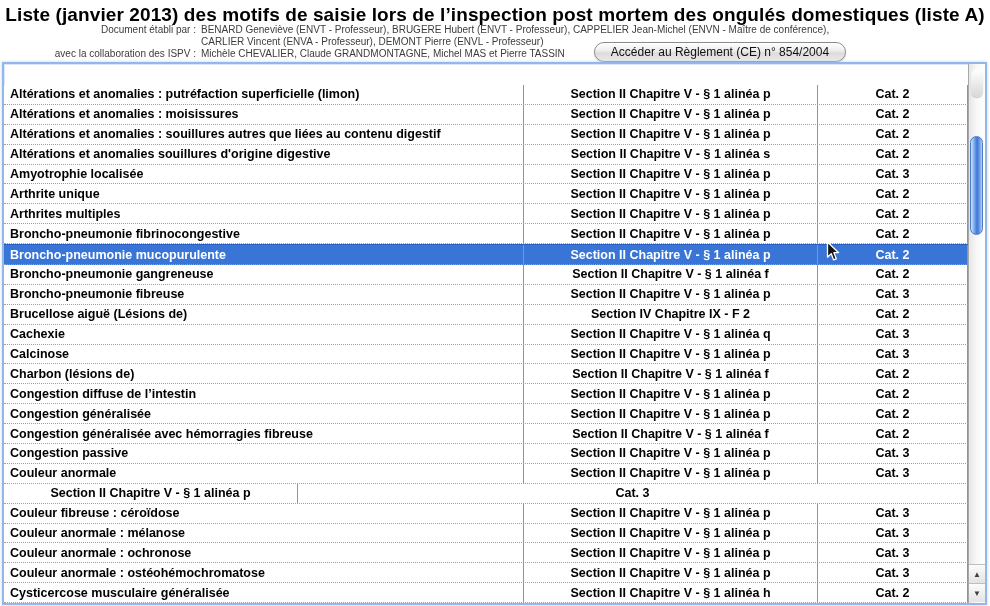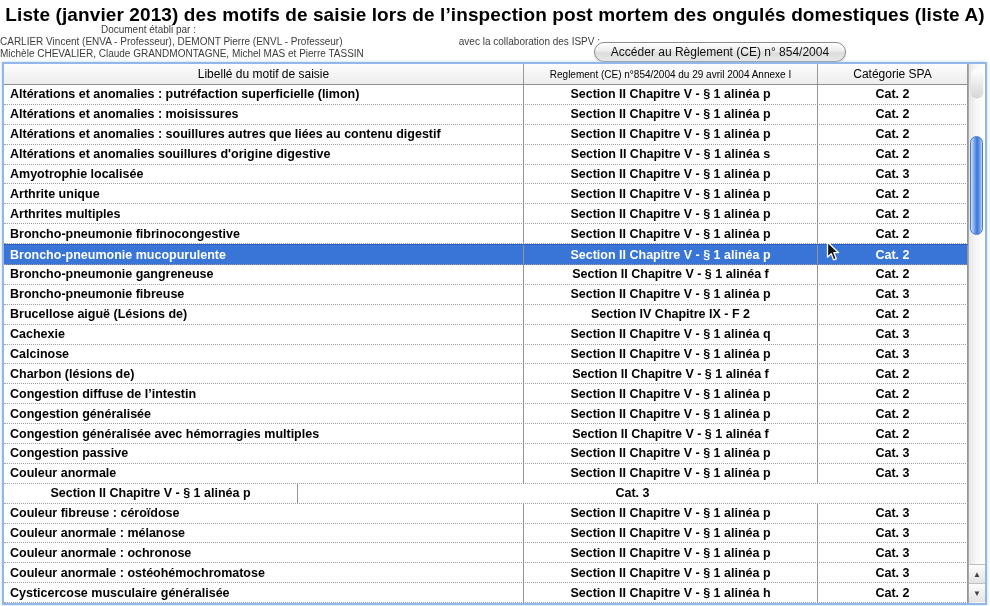--- a/index.html
+++ b/index.html
@@ -101,6 +101,7 @@
 
 <div class="credits">
   <div class="lbl">Document établi par :</div>
+  <div class="txt">BENARD Geneviève (ENVT - Professeur), BRUGERE Hubert (ENVT - Professeur), CAPPELIER Jean-Michel (ENVN - Maître de conférence),</div>
   <div class="lbl"></div>
   <div class="txt">CARLIER Vincent (ENVA - Professeur), DEMONT Pierre (ENVL - Professeur)</div>
   <div class="lbl">avec la collaboration des ISPV :</div>

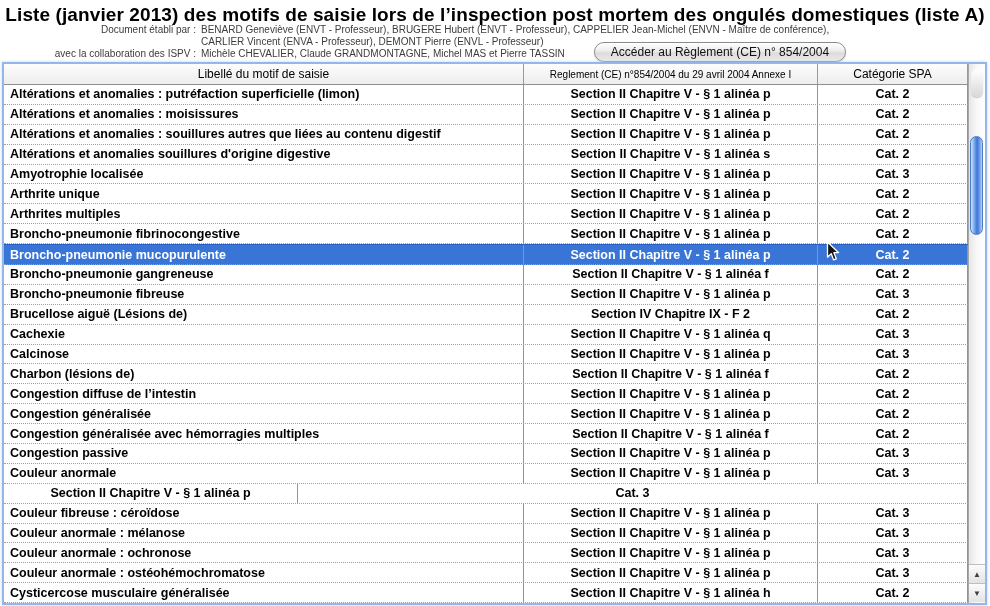--- a/index.html
+++ b/index.html
@@ -111,11 +111,6 @@
 <div class="aqua-button">Accéder au Règlement (CE) n° 854/2004</div>
 
 <div class="table-frame">
-  <div class="thead">
-    <div class="th th-libelle">Libellé du motif de saisie</div>
-    <div class="th th-reglement">Reglement (CE) n°854/2004 du 29 avril 2004 Annexe I</div>
-    <div class="th th-categorie">Catégorie SPA</div>
-  </div>
 
   <div class="tbody">
       <div class="trow">

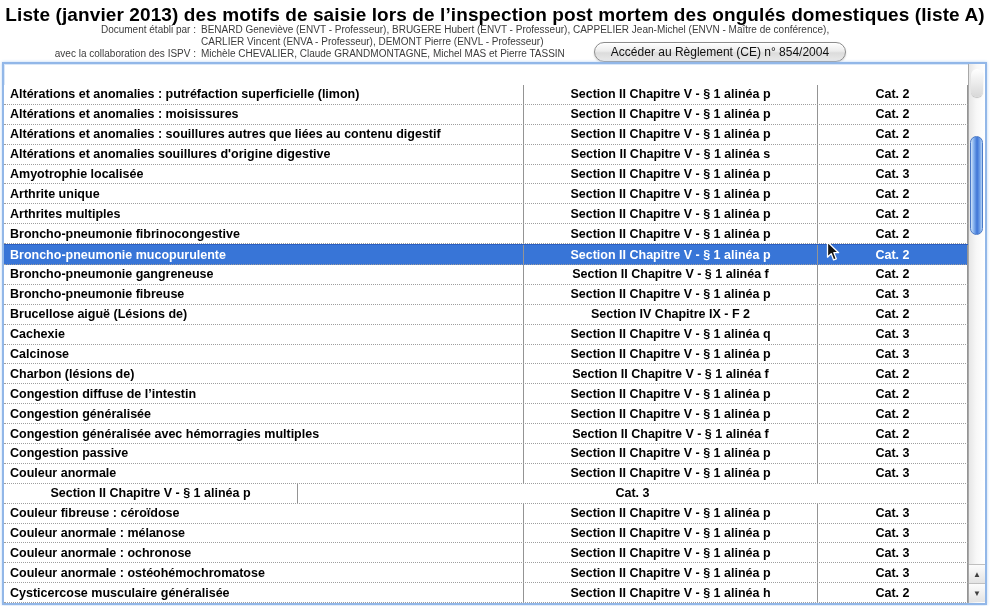--- a/index.html
+++ b/index.html
@@ -199,7 +199,7 @@
         <div class="cell cell-categorie">Cat. 2</div>
       </div>
       <div class="trow">
-        <div class="cell cell-libelle">Congestion généralisée avec hémorragies multiples</div>
+        <div class="cell cell-libelle">Congestion généralisée avec hémorragies fibreuse</div>
         <div class="cell cell-reglement">Section II Chapitre V - § 1 alinéa f</div>
         <div class="cell cell-categorie">Cat. 2</div>
       </div>

